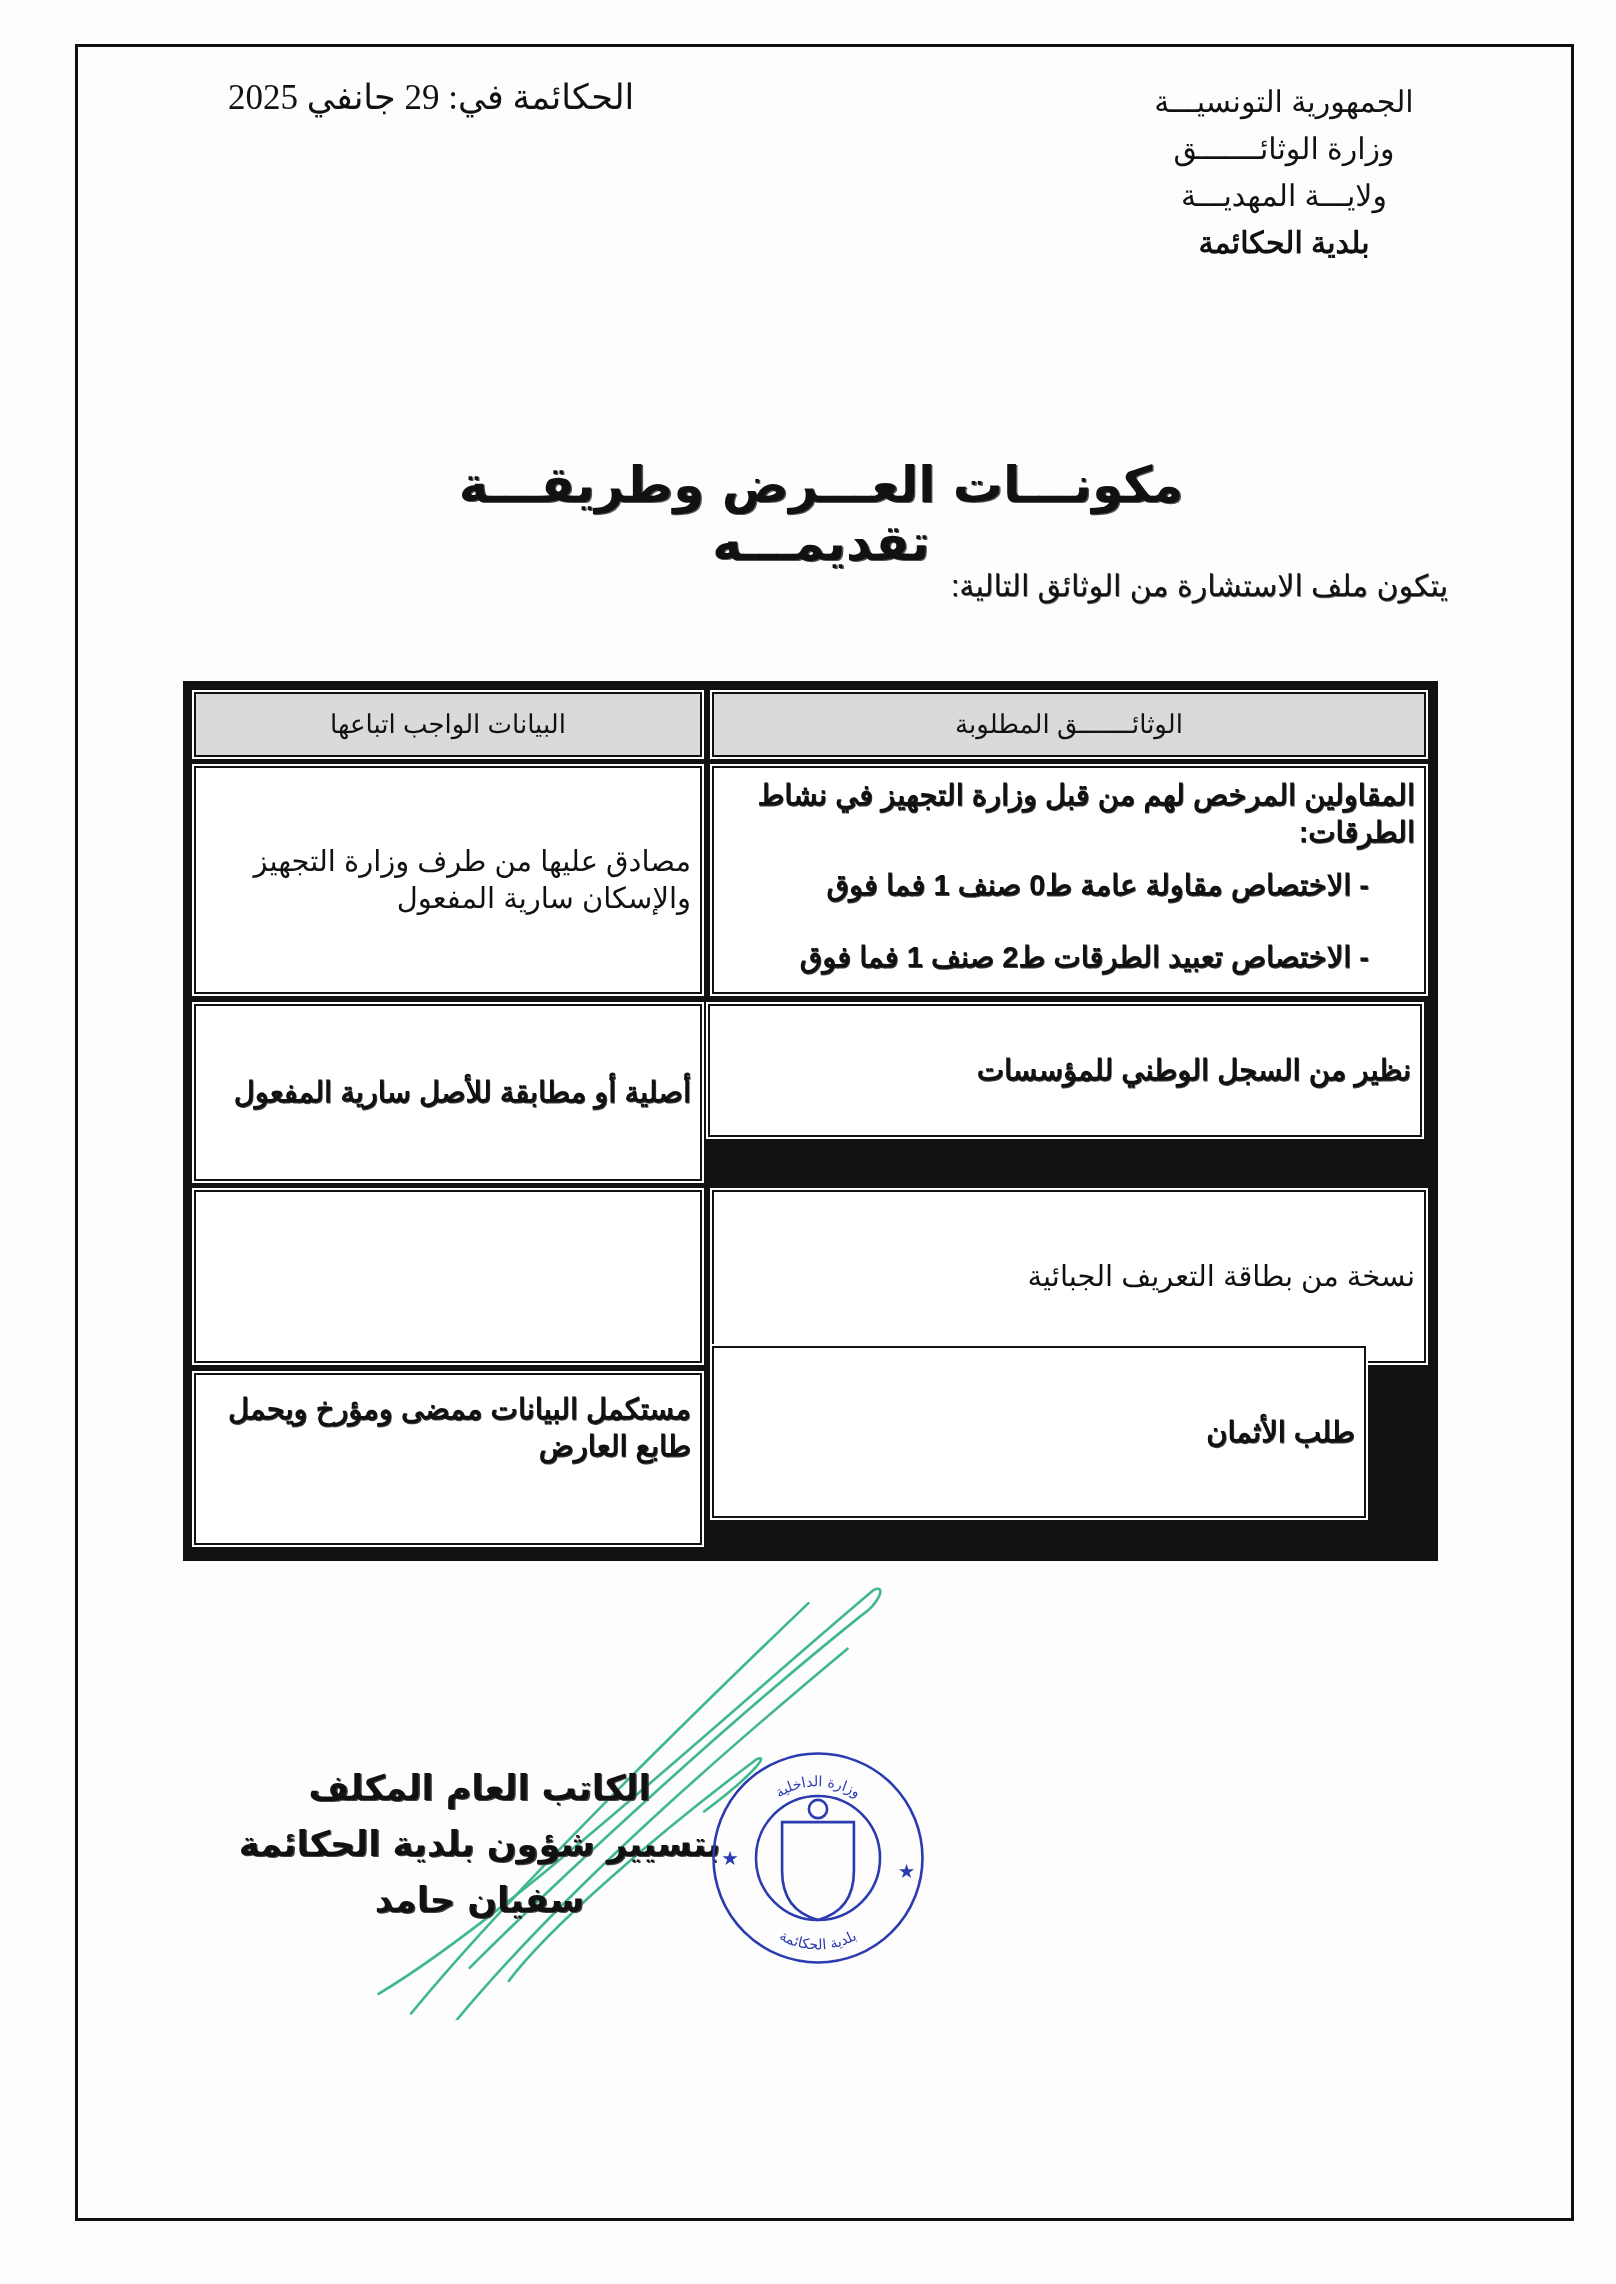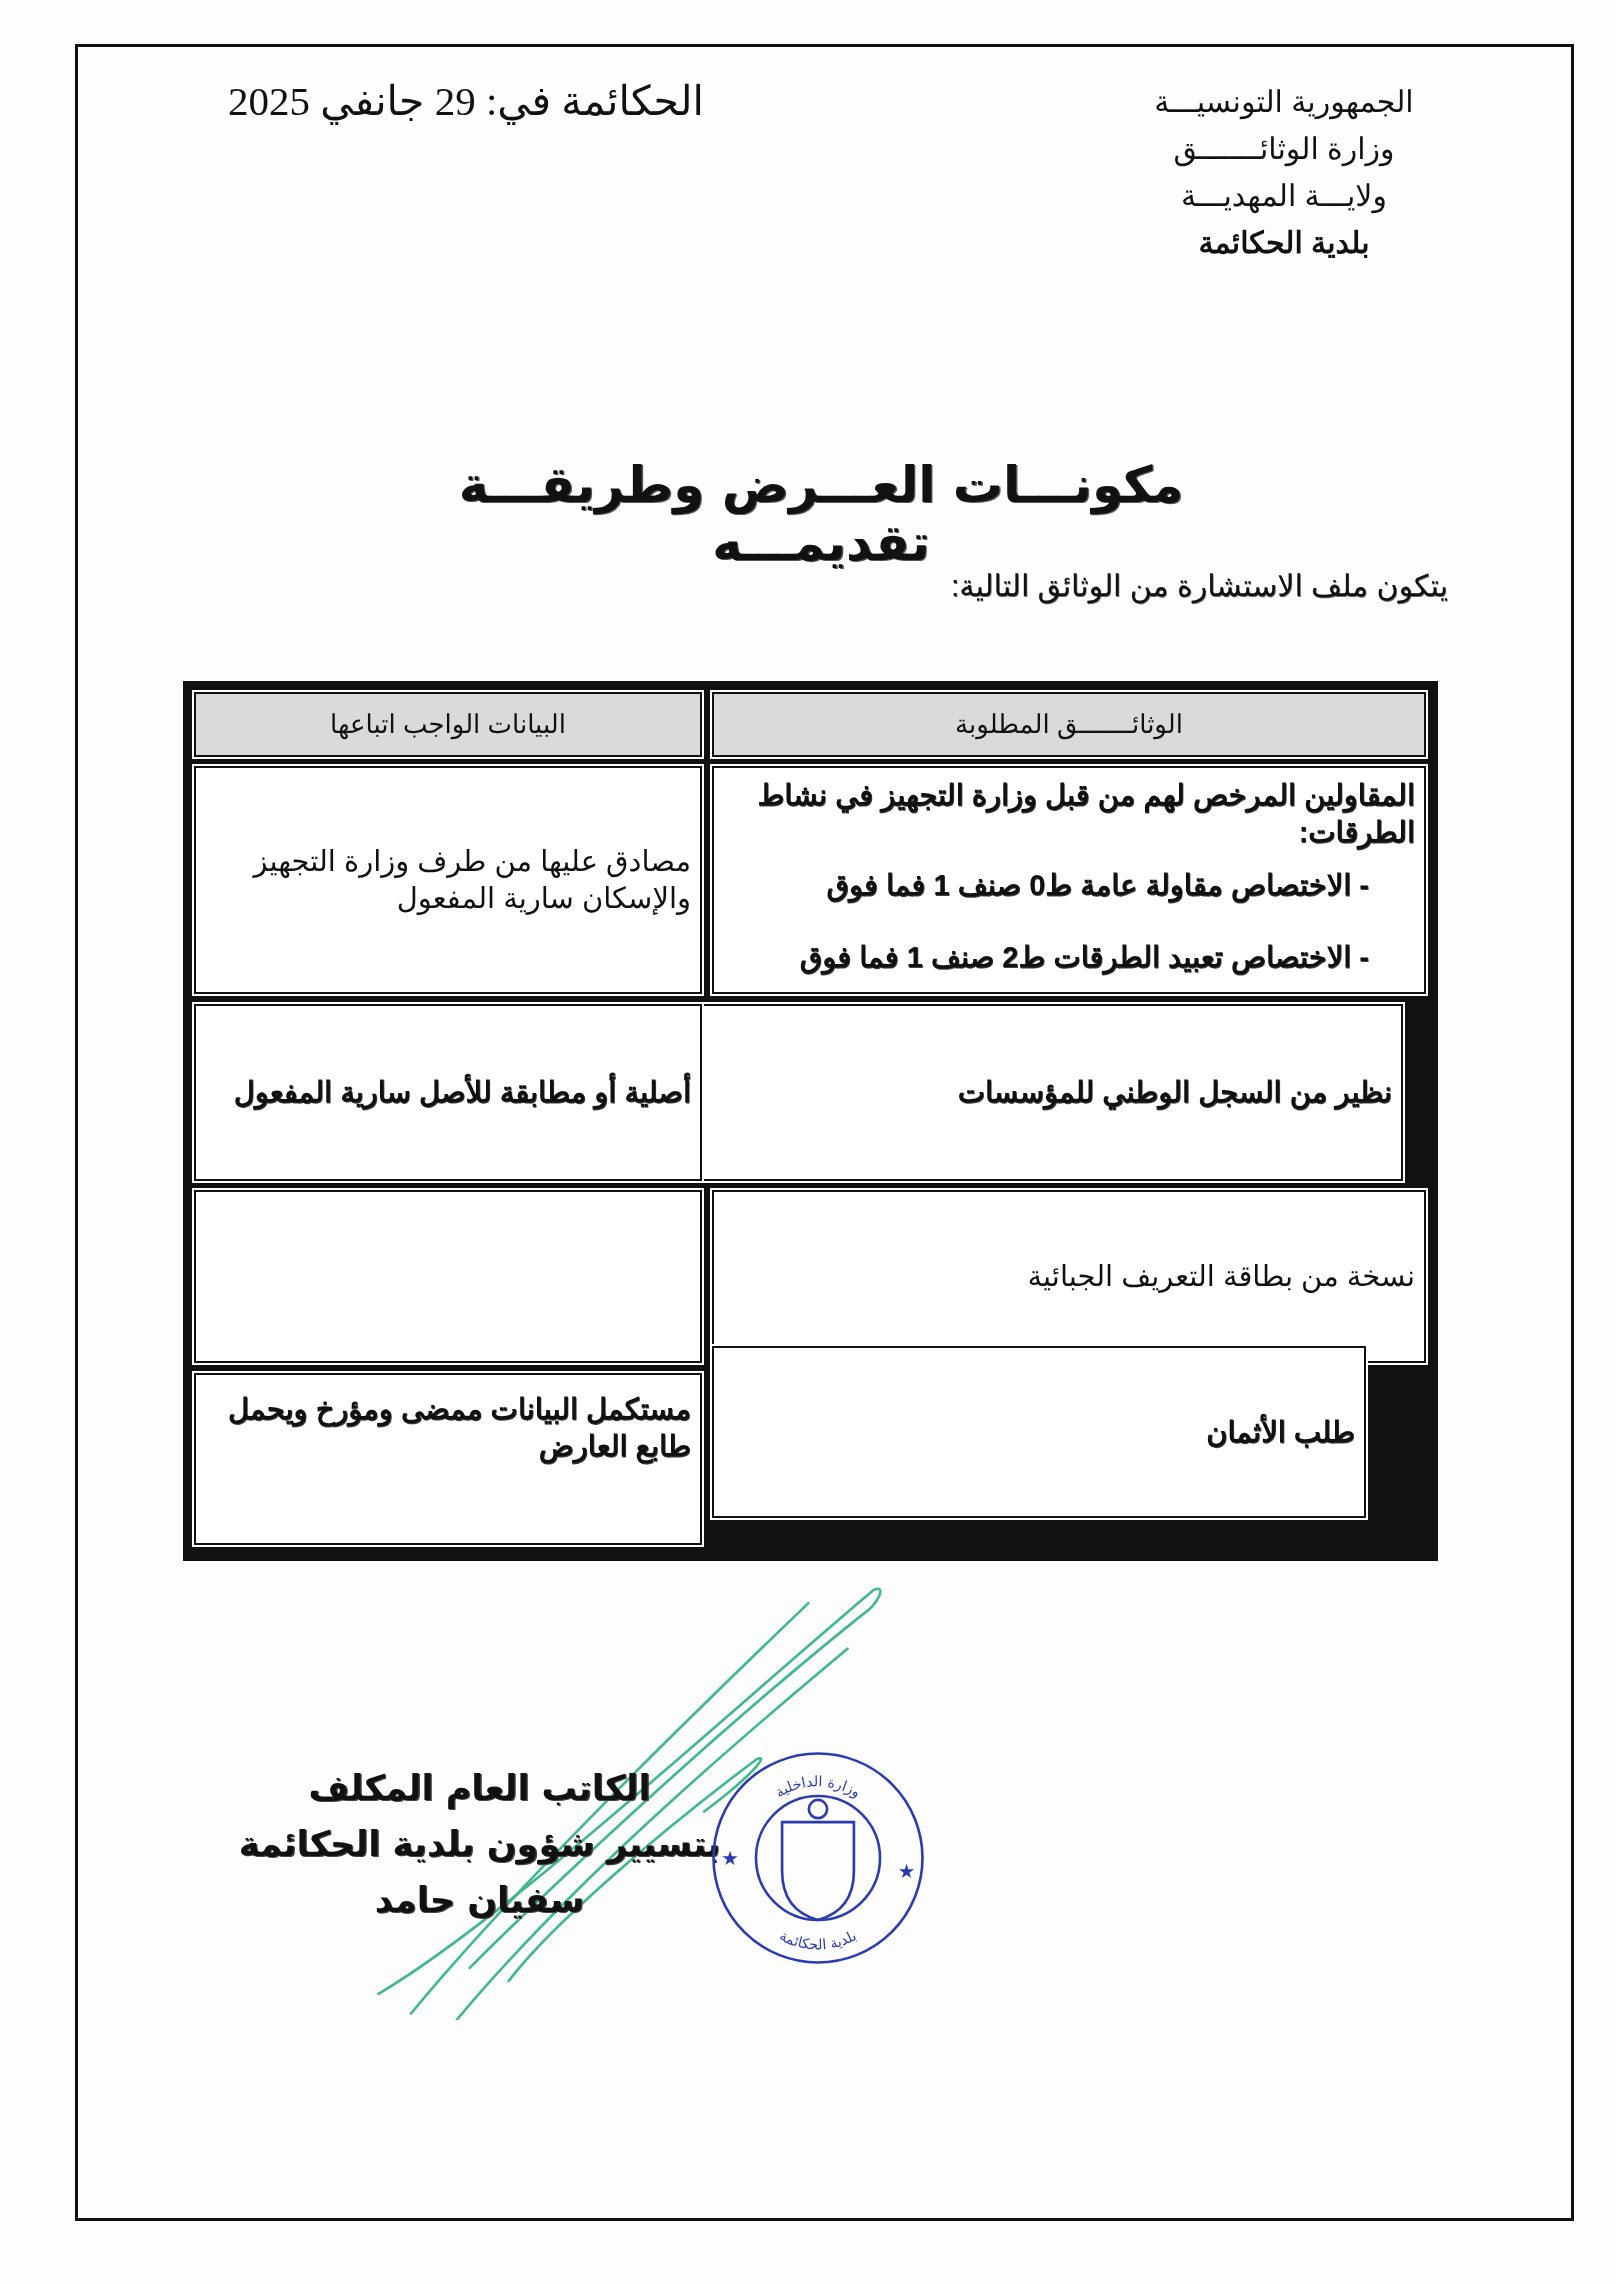--- a/index.html
+++ b/index.html
@@ -12,7 +12,7 @@
                font-family: "Liberation Sans", sans-serif; font-size: 30px; line-height: 47px; }
   .hdr-block .b { font-weight: bold; }
   .date { position: absolute; top: 77px; left: 228px; font-family: "Liberation Serif", serif;
-          font-size: 41px; }
+          font-size: 35px; }
   .title { position: absolute; top: 456px; left: 430px; width: 782px; text-align: center;
            font-family: "DejaVu Sans", sans-serif; font-weight: bold; font-size: 50px;
            text-shadow: 1.3px 1.3px 0 #555; }

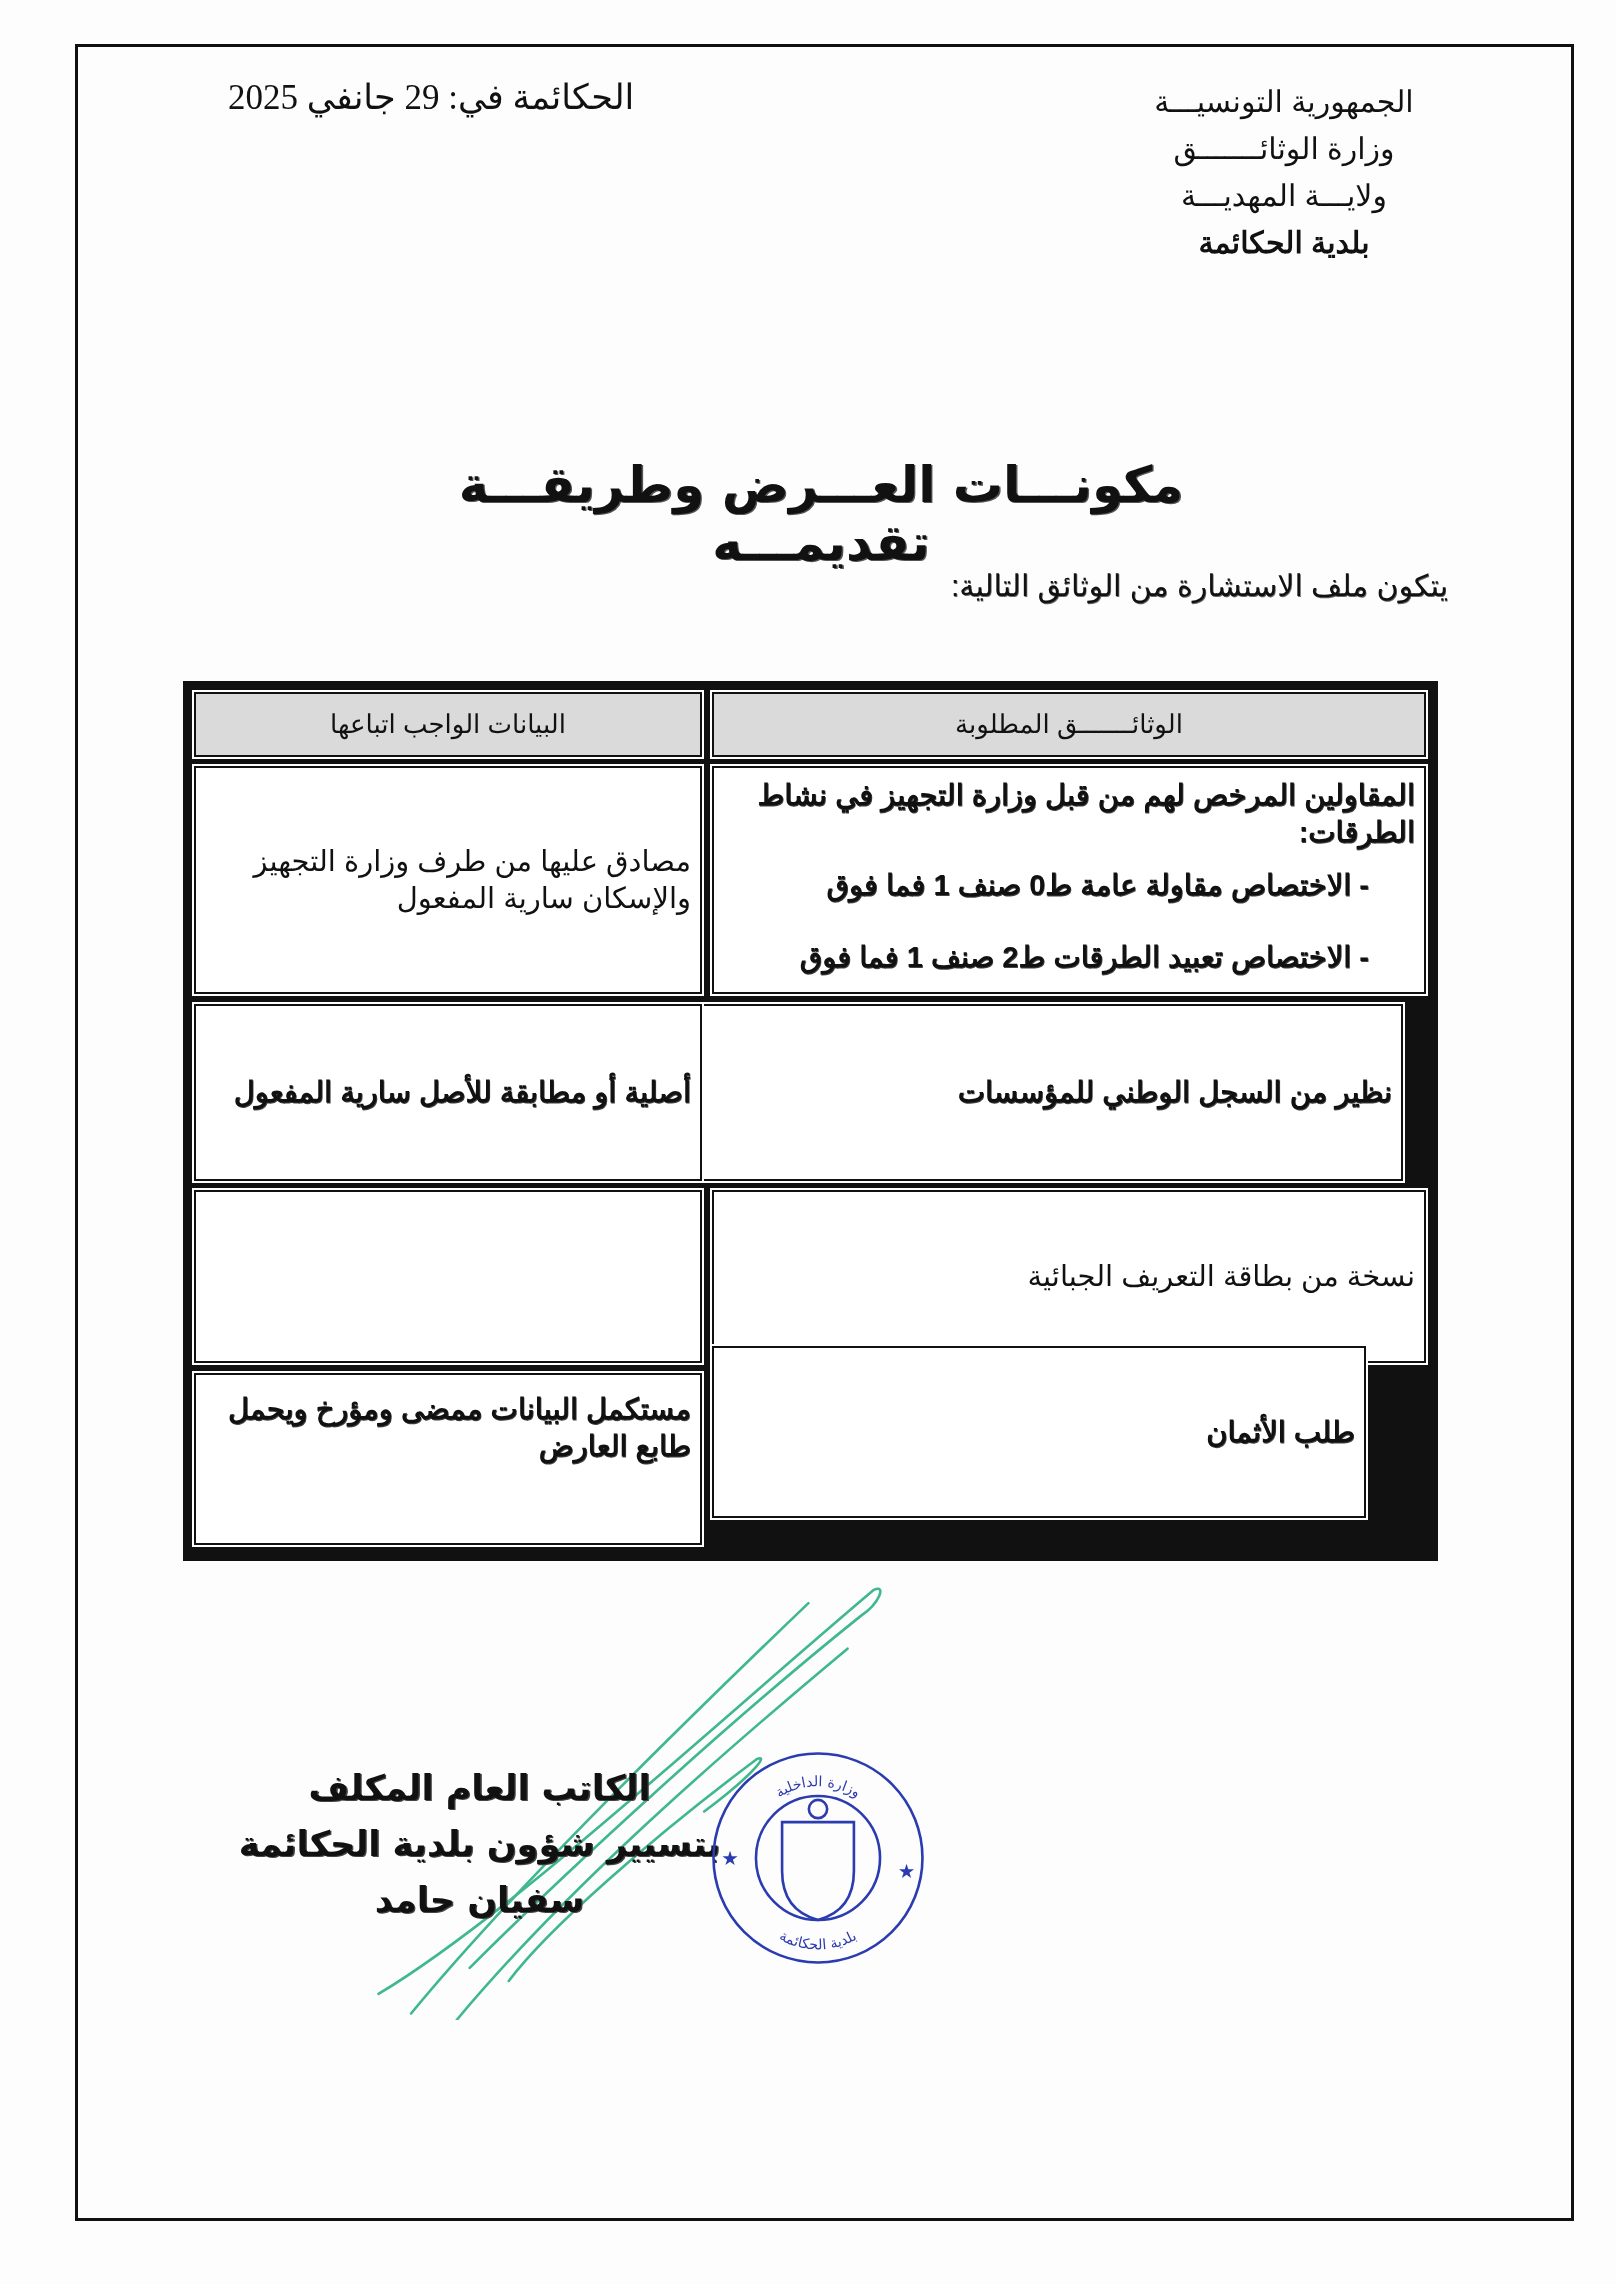--- a/index.html
+++ b/index.html
@@ -78,7 +78,7 @@
       <div class="cell-text">مصادق عليها من طرف وزارة التجهيز والإسكان سارية المفعول</div>
     </div>
 
-    <div class="cell mid" style="left:495px; top:312px; width:714px; height:177px;">
+    <div class="cell mid" style="left:514px; top:312px; width:714px; height:133px;">
       <div class="cell-text bold">نظير من السجل الوطني للمؤسسات</div>
     </div>
     <div class="cell mid" style="left:0; top:312px; width:508px; height:177px;">

